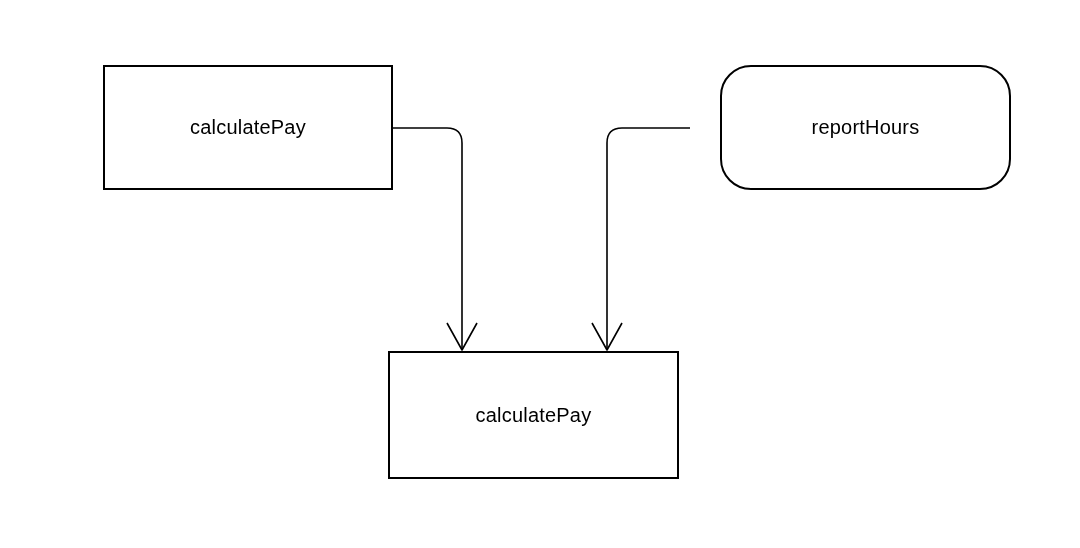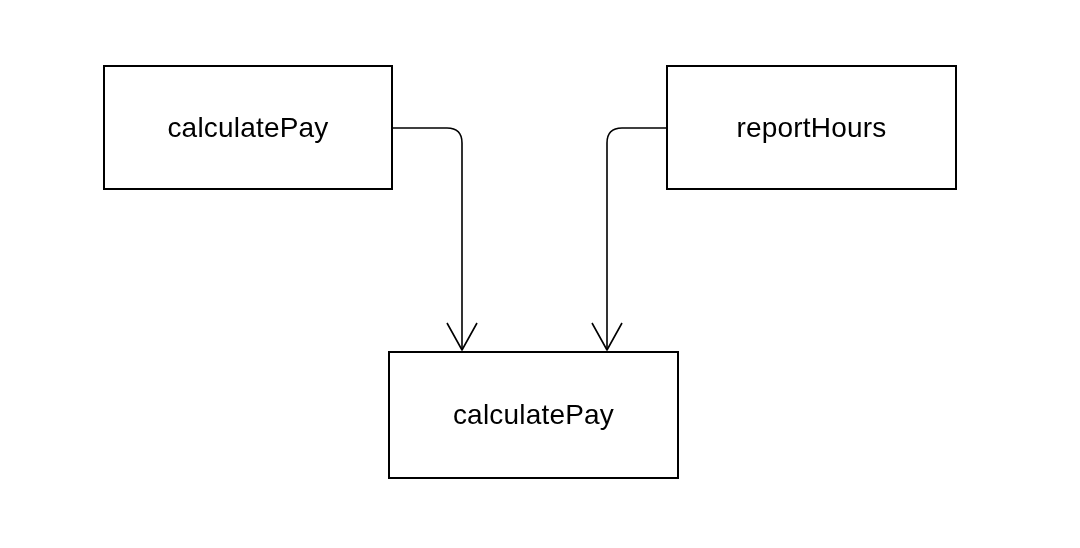--- a/index.html
+++ b/index.html
@@ -25,7 +25,7 @@
     justify-content: center;
   }
   .node-label {
-    font-size: 28px;
+    font-size: 20px;
     color: #000000;
     letter-spacing: 0.2px;
     white-space: nowrap;

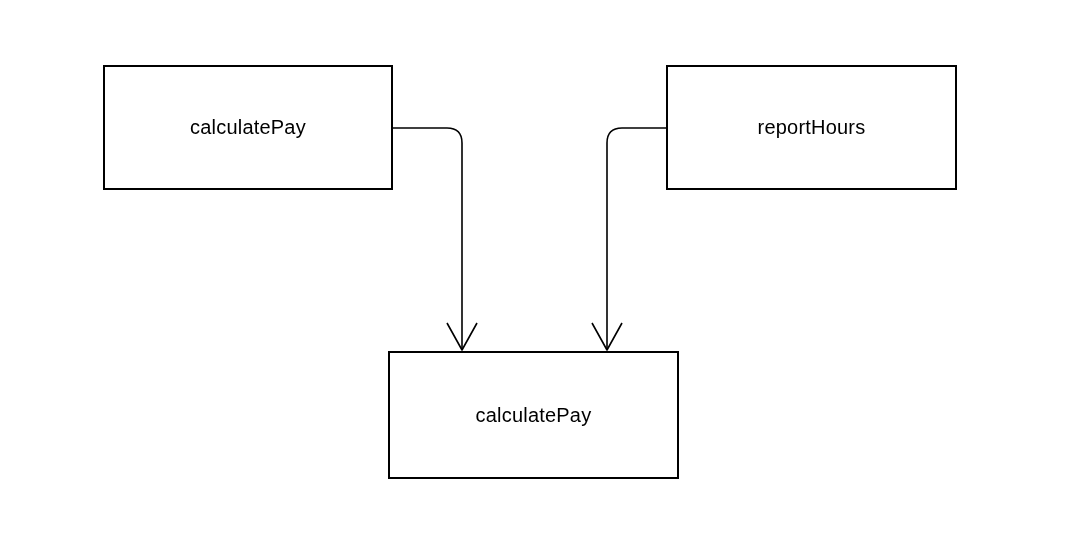--- a/index.html
+++ b/index.html
@@ -31,7 +31,7 @@
     white-space: nowrap;
   }
   #node-calculatepay { left: 103px; top: 65px;  width: 290px; height: 125px; }
-  #node-reporthours  { left: 666px; top: 65px;  width: 291px; height: 125px; }
+  #node-reporthours  { left: 720px; top: 65px;  width: 291px; height: 125px; border-radius: 31px; }
   #node-regularhours { left: 388px; top: 351px; width: 291px; height: 128px; }
   .edges-layer {
     position: absolute;

